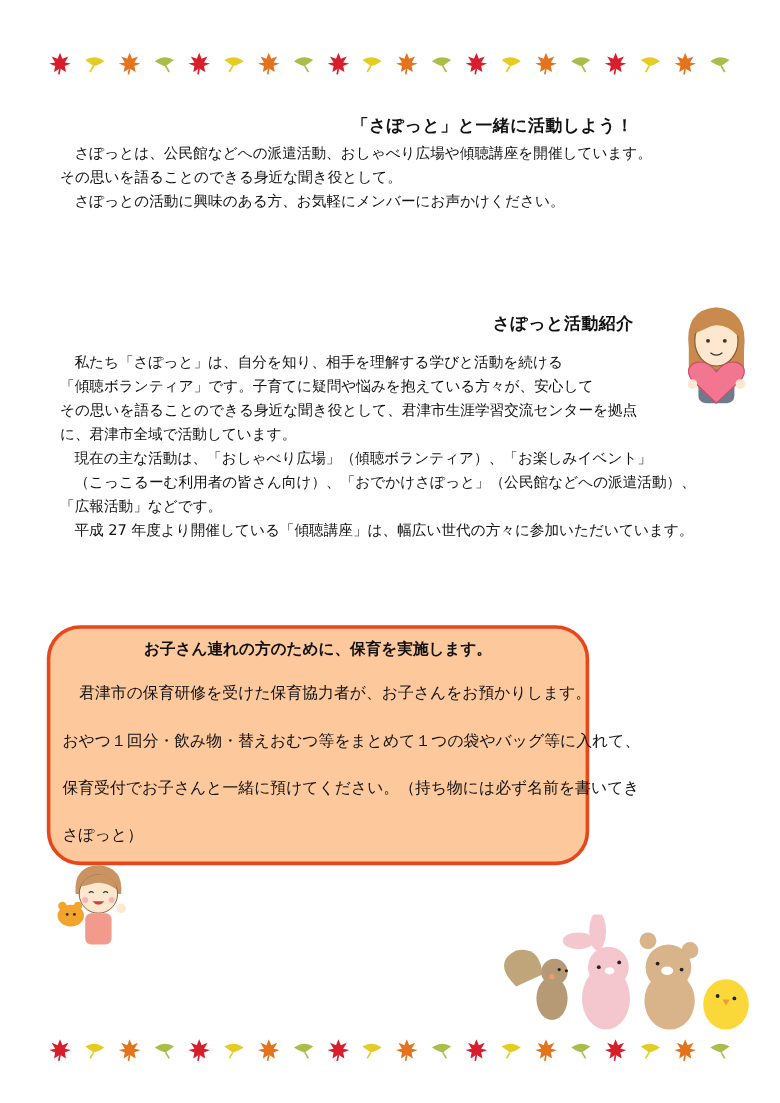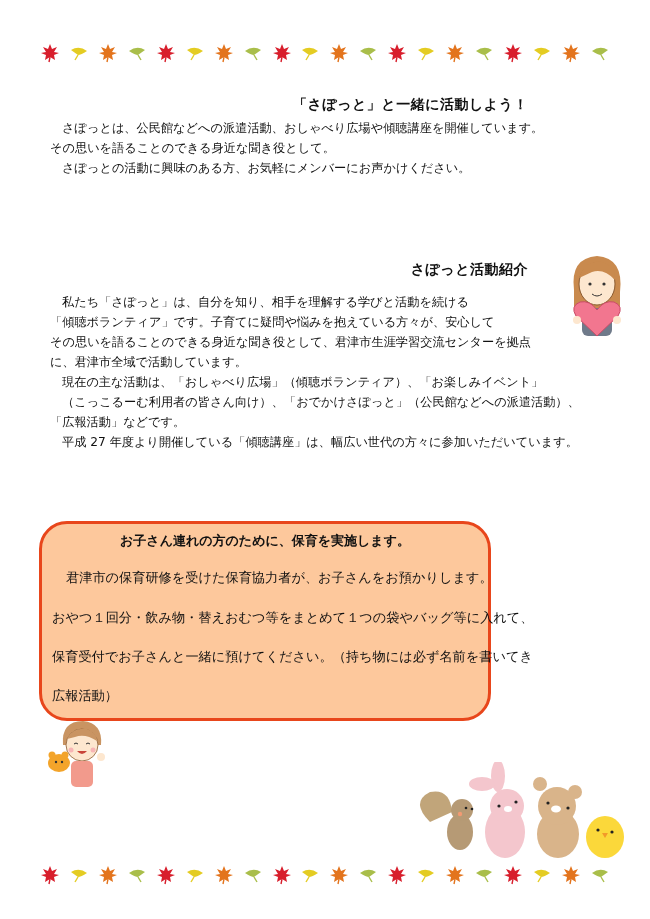--- a/index.html
+++ b/index.html
@@ -201,7 +201,7 @@
   <div class="care-line cl1">君津市の保育研修を受けた保育協力者が、お子さんをお預かりします。</div>
   <div class="care-line cl2">おやつ１回分・飲み物・替えおむつ等をまとめて１つの袋やバッグ等に入れて、</div>
   <div class="care-line cl3">保育受付でお子さんと一緒に預けてください。（持ち物には必ず名前を書いてき</div>
-  <div class="care-line cl4">広報活動）</div>
+  <div class="care-line cl4">さぽっと）</div>
 </div>
 
 <svg class="illus girl" viewBox="0 0 70 75">

